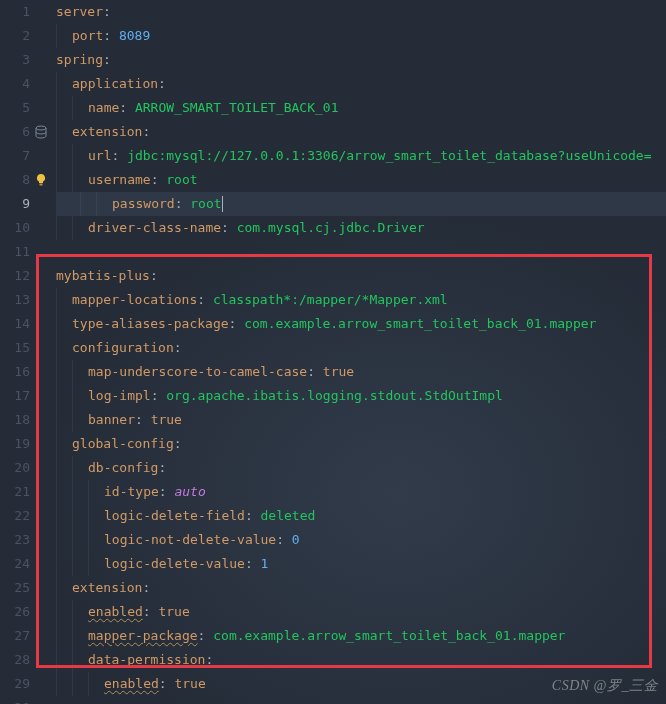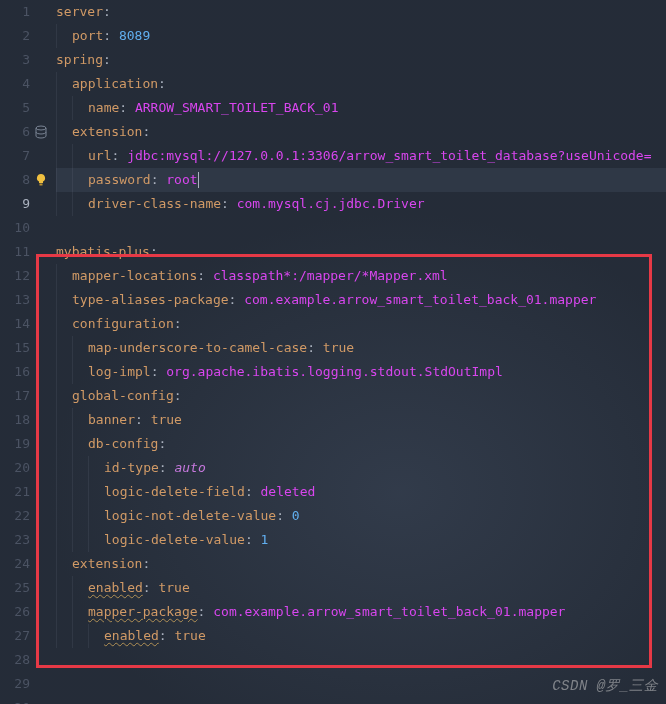--- a/index.html
+++ b/index.html
@@ -59,7 +59,7 @@
   }
   .k-key { color: #d19a66; }
   .k-col { color: #abb2bf; }
-  .k-str { color: #d946ef; }
+  .k-str { color: #22c55e; }
   .k-num { color: #61afef; }
   .k-bool { color: #d19a66; text-align: right; }
   .k-auto { color: #c678dd; font-style: italic; }

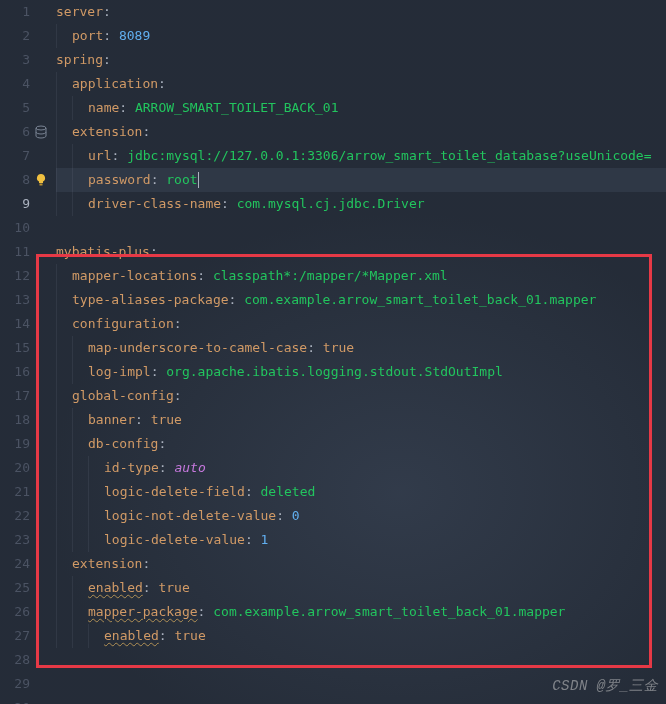--- a/index.html
+++ b/index.html
@@ -158,6 +158,7 @@
       <div class="line"><span class="indent-guide"></span><span class="indent-guide"></span><span class="k-key">name</span><span class="k-col">: </span><span class="k-str">ARROW_SMART_TOILET_BACK_01</span></div>
       <div class="line"><span class="indent-guide"></span><span class="k-key">extension</span><span class="k-col">:</span></div>
       <div class="line"><span class="indent-guide"></span><span class="indent-guide"></span><span class="k-key">url</span><span class="k-col">: </span><span class="k-str">jdbc:mysql://127.0.0.1:3306/arrow_smart_toilet_database?useUnicode=</span></div>
+      <div class="line"><span class="indent-guide"></span><span class="indent-guide"></span><span class="k-key">username</span><span class="k-col">: </span><span class="k-str">root</span></div>
       <div class="line current"><span class="indent-guide"></span><span class="indent-guide"></span><span class="k-key">password</span><span class="k-col">: </span><span class="k-str">root</span><span class="cursor"></span></div>
       <div class="line"><span class="indent-guide"></span><span class="indent-guide"></span><span class="k-key">driver-class-name</span><span class="k-col">: </span><span class="k-str">com.mysql.cj.jdbc.Driver</span></div>
       <div class="line"></div>

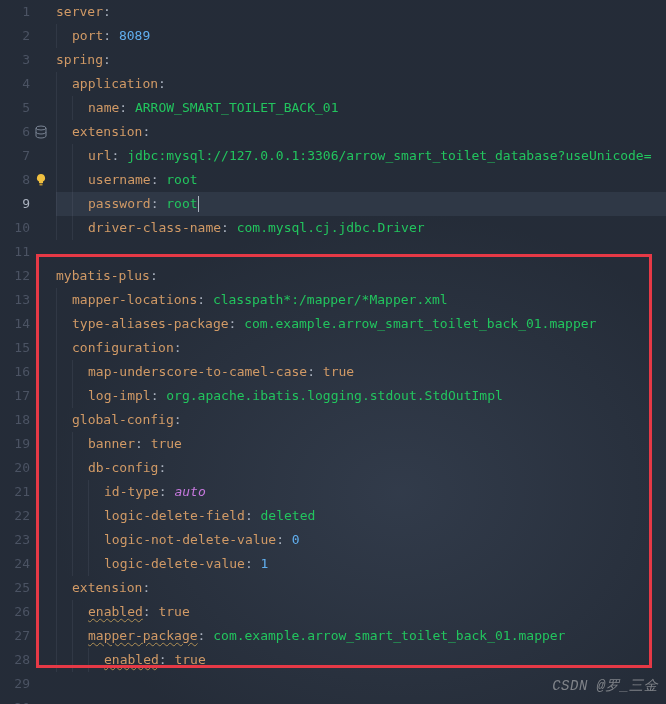--- a/index.html
+++ b/index.html
@@ -49,6 +49,7 @@
   .line { height: 24px; white-space: pre; }
   .line.current {
     background: rgba(80,90,110,0.25);
+    padding-left: 24px;
   }
   .indent-guide {
     border-left: 1px solid rgba(120,130,150,0.15);

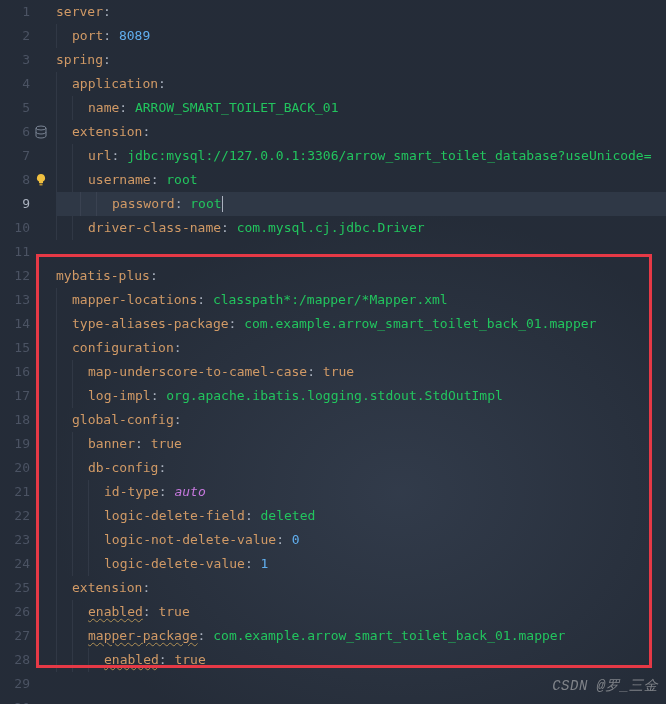--- a/index.html
+++ b/index.html
@@ -169,8 +169,8 @@
       <div class="line"><span class="indent-guide"></span><span class="k-key">configuration</span><span class="k-col">:</span></div>
       <div class="line"><span class="indent-guide"></span><span class="indent-guide"></span><span class="k-key">map-underscore-to-camel-case</span><span class="k-col">: </span><span class="k-bool">true</span></div>
       <div class="line"><span class="indent-guide"></span><span class="indent-guide"></span><span class="k-key">log-impl</span><span class="k-col">: </span><span class="k-str">org.apache.ibatis.logging.stdout.StdOutImpl</span></div>
+      <div class="line"><span class="indent-guide"></span><span class="indent-guide"></span><span class="k-key">banner</span><span class="k-col">: </span><span class="k-bool">true</span></div>
       <div class="line"><span class="indent-guide"></span><span class="k-key">global-config</span><span class="k-col">:</span></div>
-      <div class="line"><span class="indent-guide"></span><span class="indent-guide"></span><span class="k-key">banner</span><span class="k-col">: </span><span class="k-bool">true</span></div>
       <div class="line"><span class="indent-guide"></span><span class="indent-guide"></span><span class="k-key">db-config</span><span class="k-col">:</span></div>
       <div class="line"><span class="indent-guide"></span><span class="indent-guide"></span><span class="indent-guide"></span><span class="k-key">id-type</span><span class="k-col">: </span><span class="k-auto">auto</span></div>
       <div class="line"><span class="indent-guide"></span><span class="indent-guide"></span><span class="indent-guide"></span><span class="k-key">logic-delete-field</span><span class="k-col">: </span><span class="k-str">deleted</span></div>

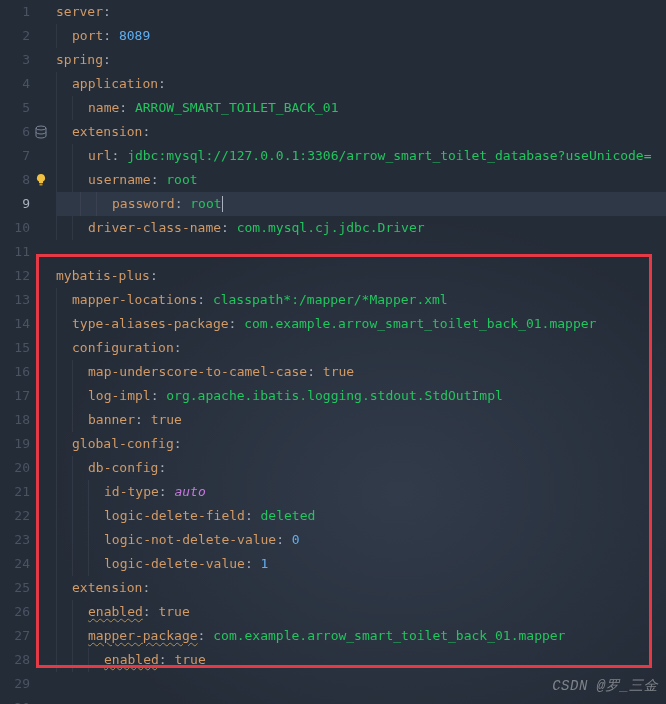--- a/index.html
+++ b/index.html
@@ -179,6 +179,7 @@
       <div class="line"><span class="indent-guide"></span><span class="k-key">extension</span><span class="k-col">:</span></div>
       <div class="line"><span class="indent-guide"></span><span class="indent-guide"></span><span class="k-key squiggle">enabled</span><span class="k-col">: </span><span class="k-bool">true</span></div>
       <div class="line"><span class="indent-guide"></span><span class="indent-guide"></span><span class="k-key squiggle">mapper-package</span><span class="k-col">: </span><span class="k-str">com.example.arrow_smart_toilet_back_01.mapper</span></div>
+      <div class="line"><span class="indent-guide"></span><span class="indent-guide"></span><span class="k-key">data-permission</span><span class="k-col">:</span></div>
       <div class="line"><span class="indent-guide"></span><span class="indent-guide"></span><span class="indent-guide"></span><span class="k-key squiggle">enabled</span><span class="k-col">: </span><span class="k-bool">true</span></div>
       <div class="line"></div>
     </div>

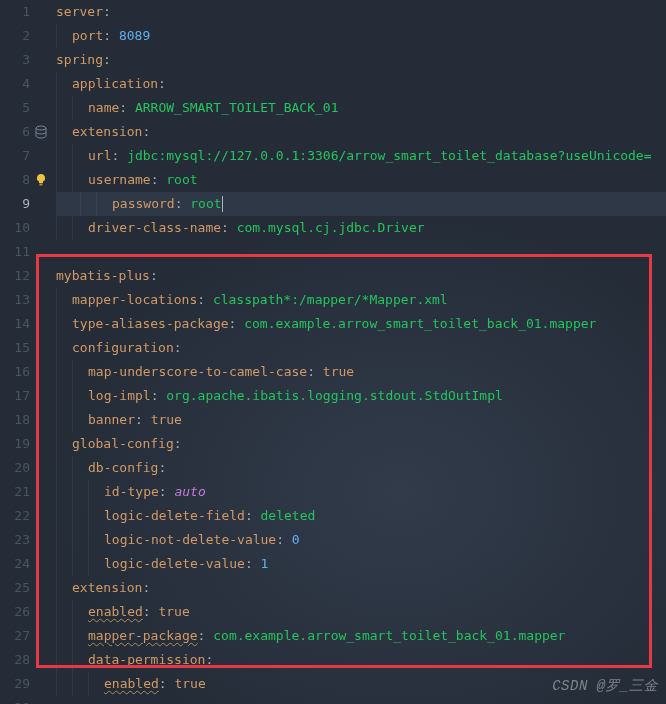--- a/index.html
+++ b/index.html
@@ -90,7 +90,7 @@
     right: 8px;
     color: rgba(200,200,200,0.55);
     font-style: italic;
-    font-family: Liberation Mono, monospace;
+    font-family: Liberation Serif, serif;
     font-size: 14px;
     letter-spacing: 0.5px;
     z-index: 10;

